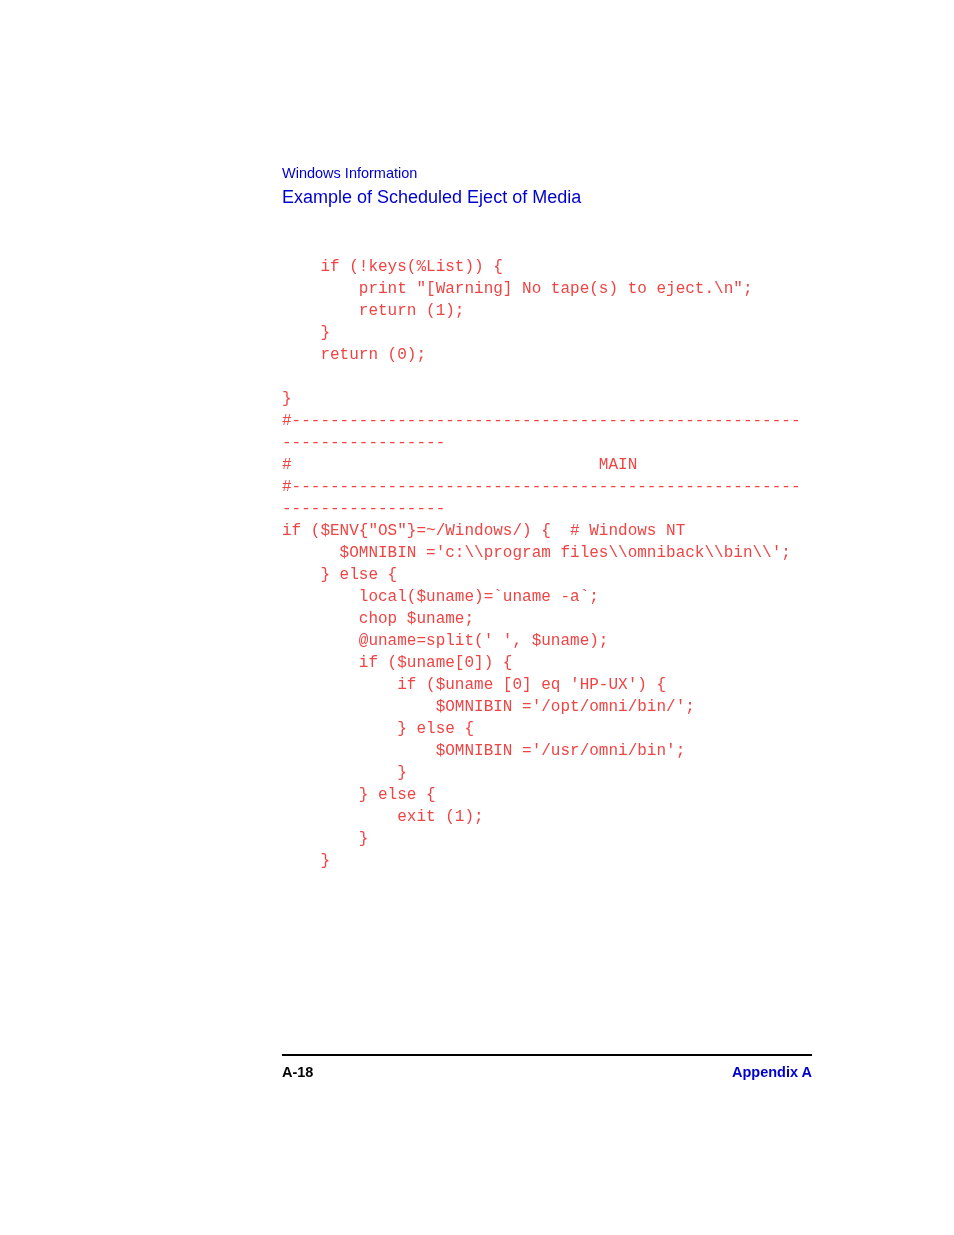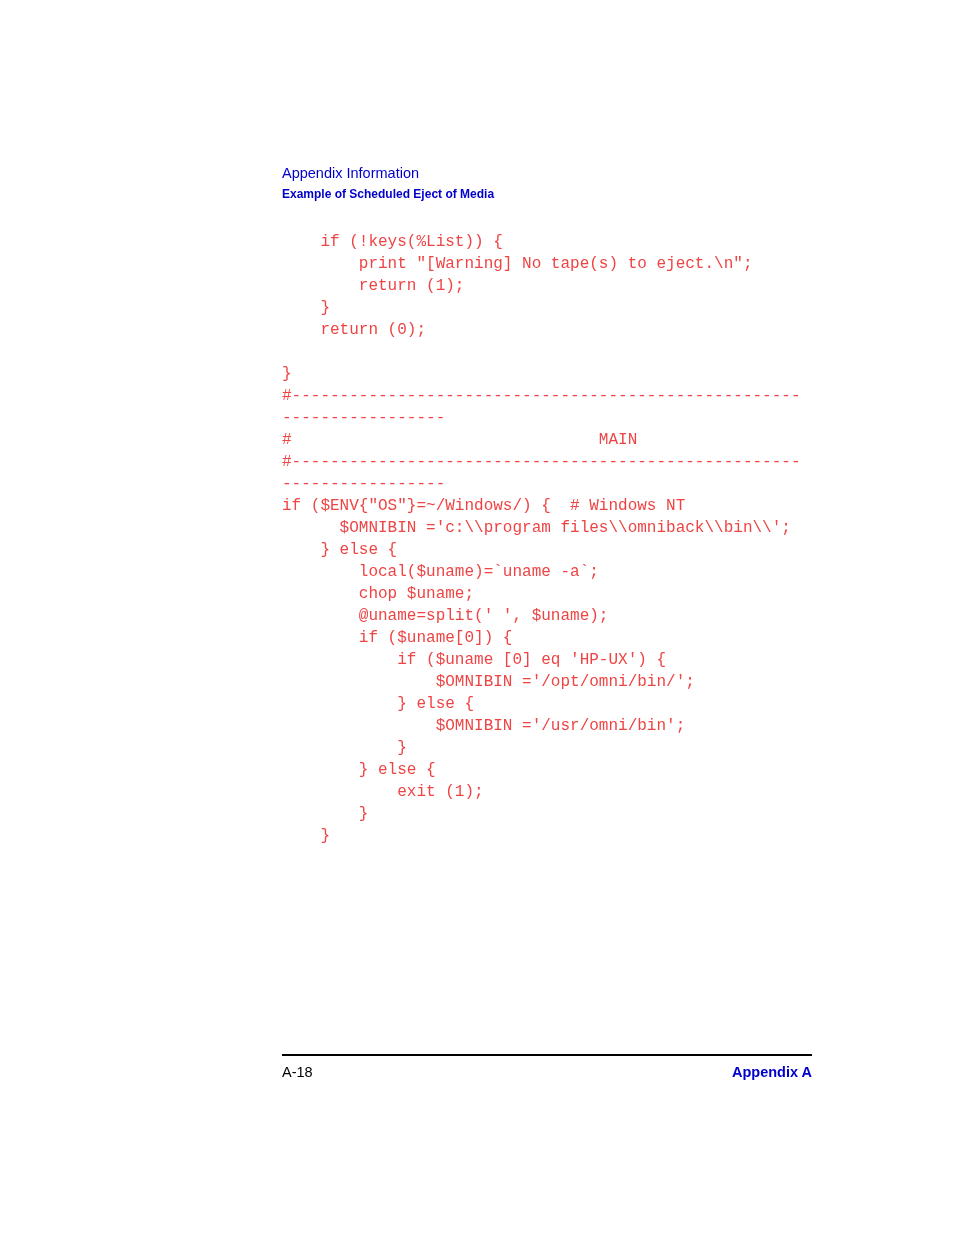--- a/index.html
+++ b/index.html
@@ -67,7 +67,7 @@
 <body>
 
 <div class="page">
-  <div class="header-small">Appendix Information</div>
+  <div class="header-small">Windows Information</div>
   <div class="header-bold">Example of Scheduled Eject of Media</div>
   <div class="code-block" id="code-target">    if (!keys(%List)) {
         print "[Warning] No tape(s) to eject.\n";

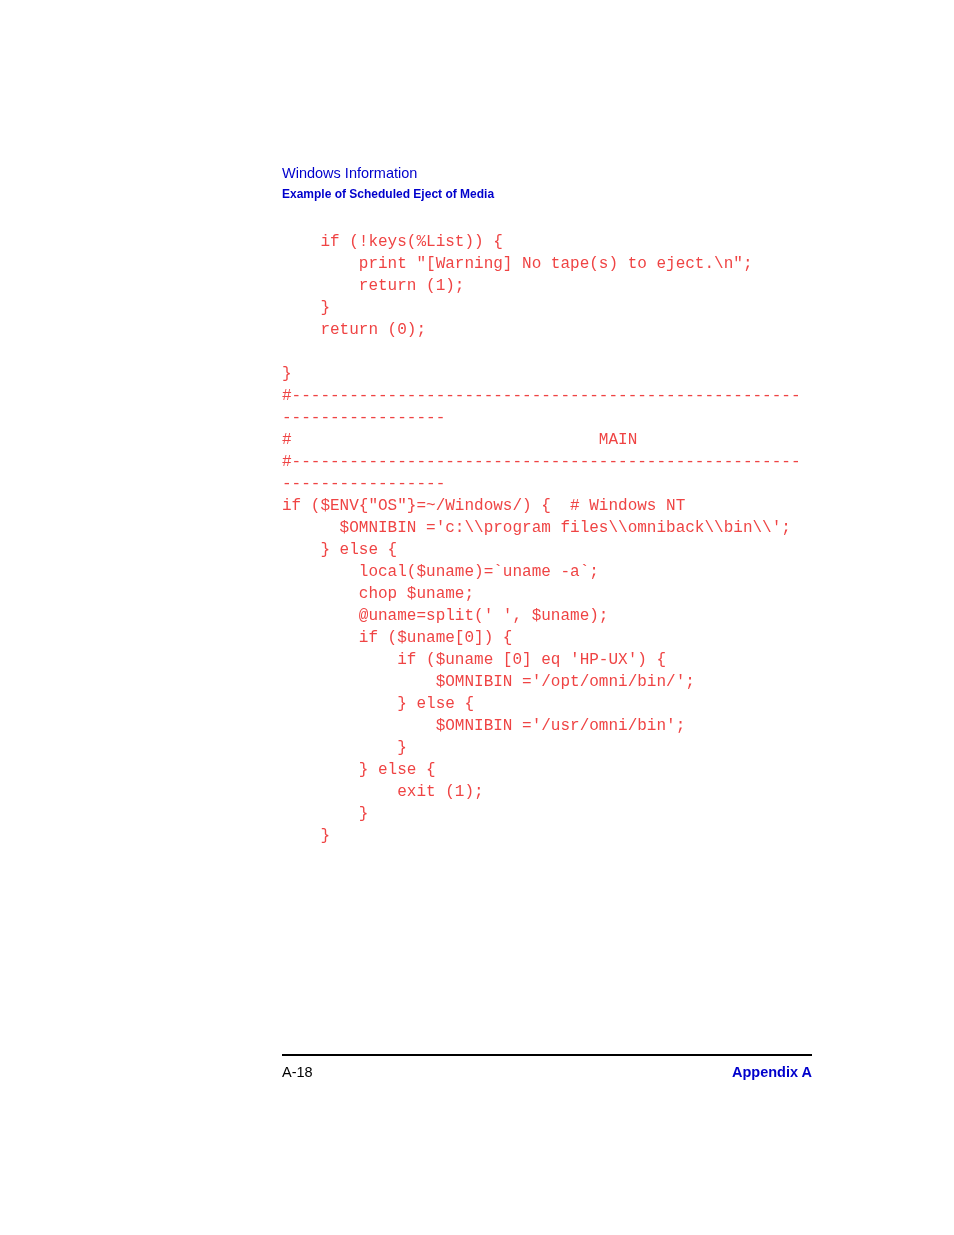--- a/index.html
+++ b/index.html
@@ -23,10 +23,10 @@
     font-family: Arial, Helvetica, sans-serif;
   }
   .header-bold {
-    font-size: 12px;
+    font-size: 18px;
     color: #0000cc;
-    font-weight: bold;
-    margin-bottom: 30px;
+    font-weight: normal;
+    margin-bottom: 48px;
     font-family: Arial, Helvetica, sans-serif;
   }
   .code-block {

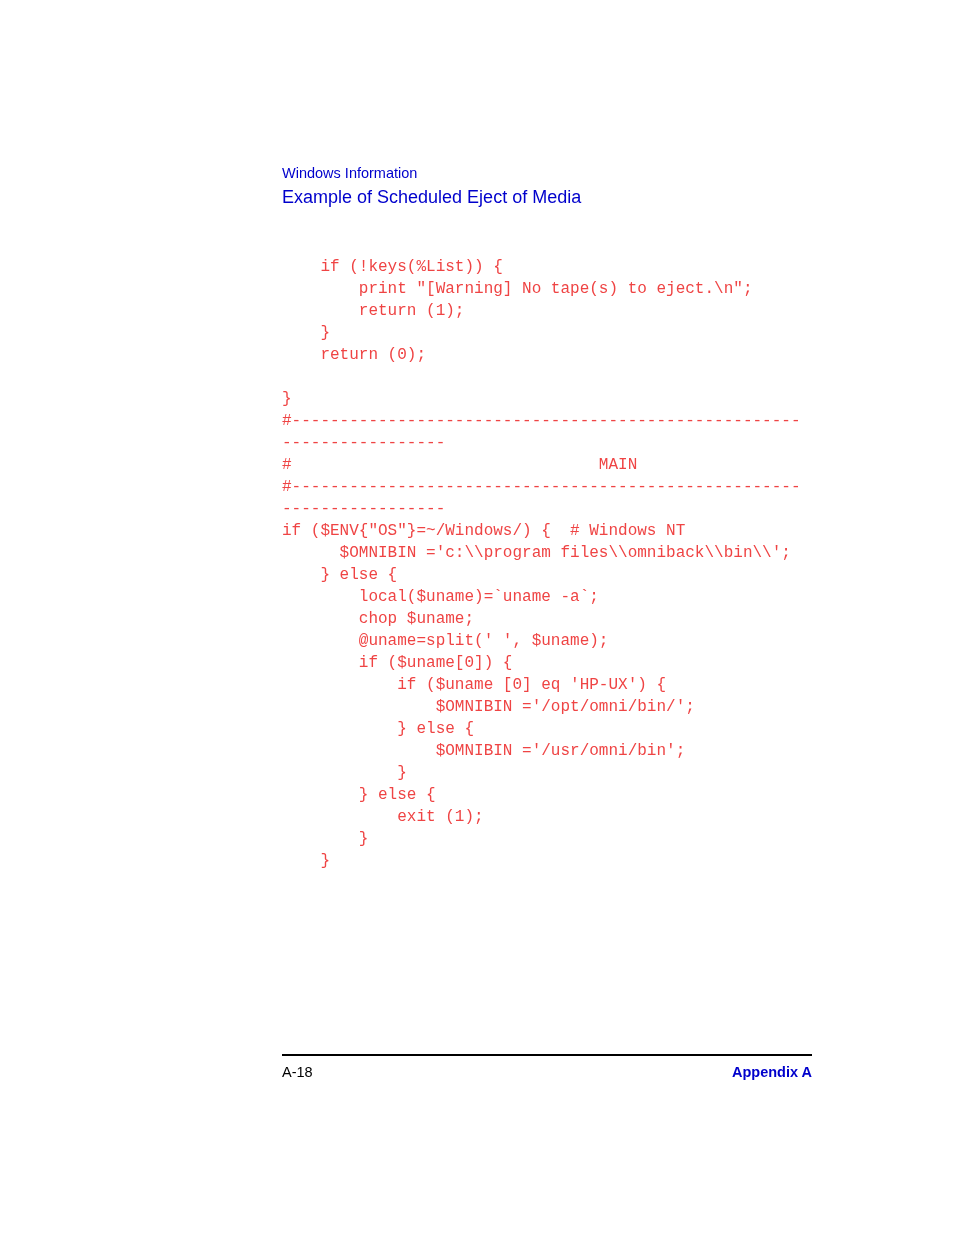--- a/index.html
+++ b/index.html
@@ -54,7 +54,7 @@
     font-family: Arial, Helvetica, sans-serif;
   }
   .footer-left {
-    font-weight: normal;
+    font-weight: bold;
     color: #000;
   }
   .footer-right {

